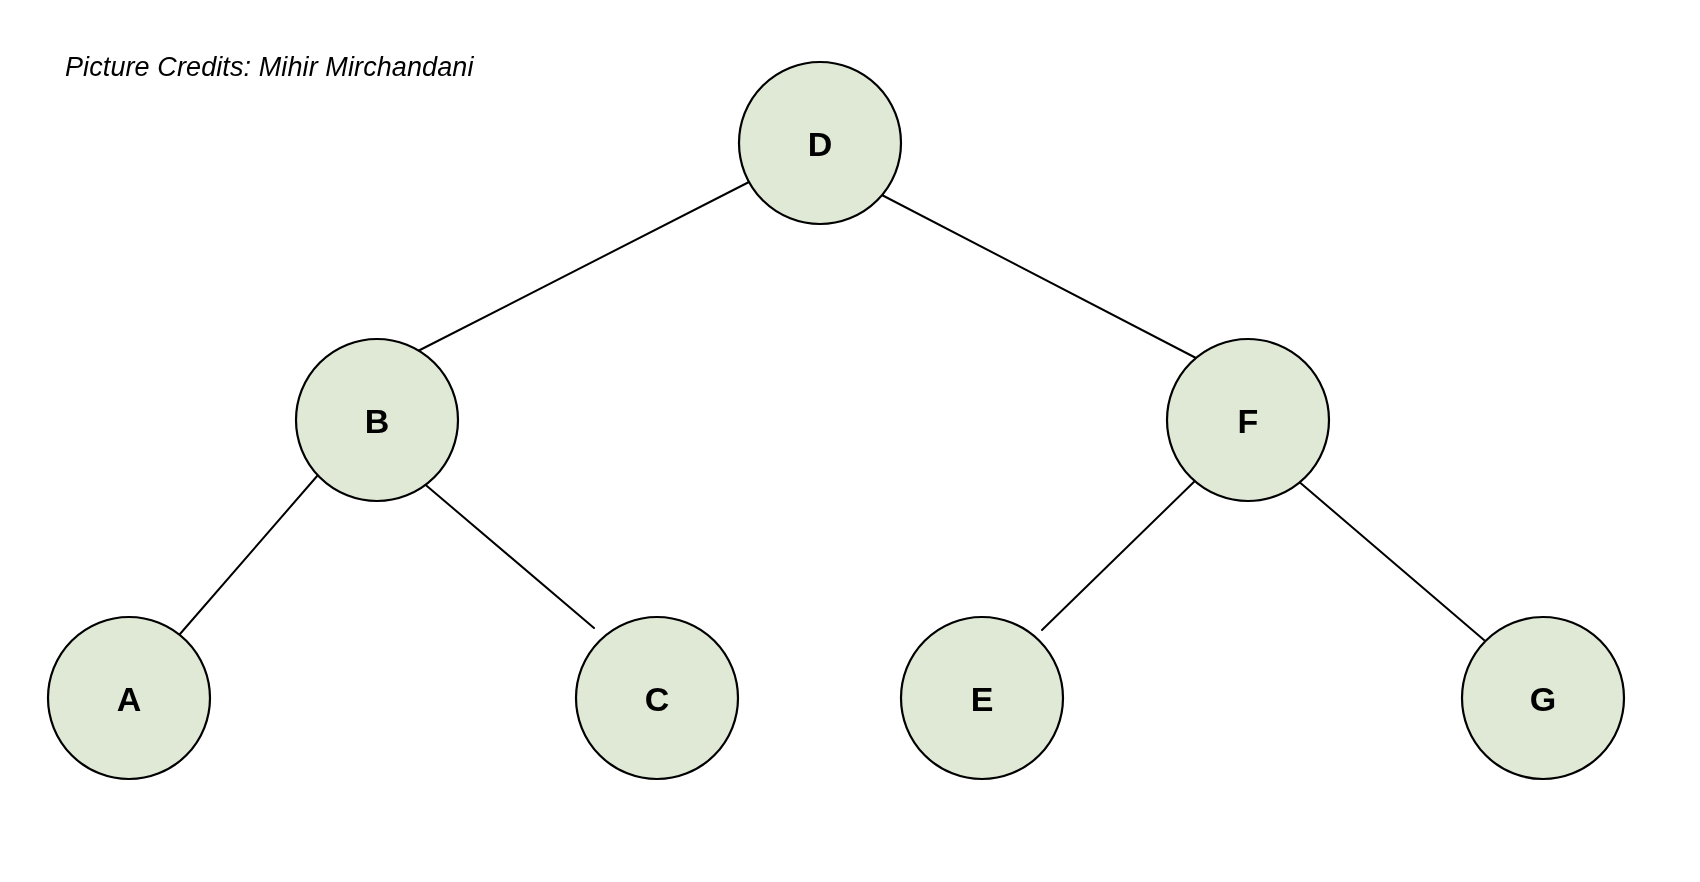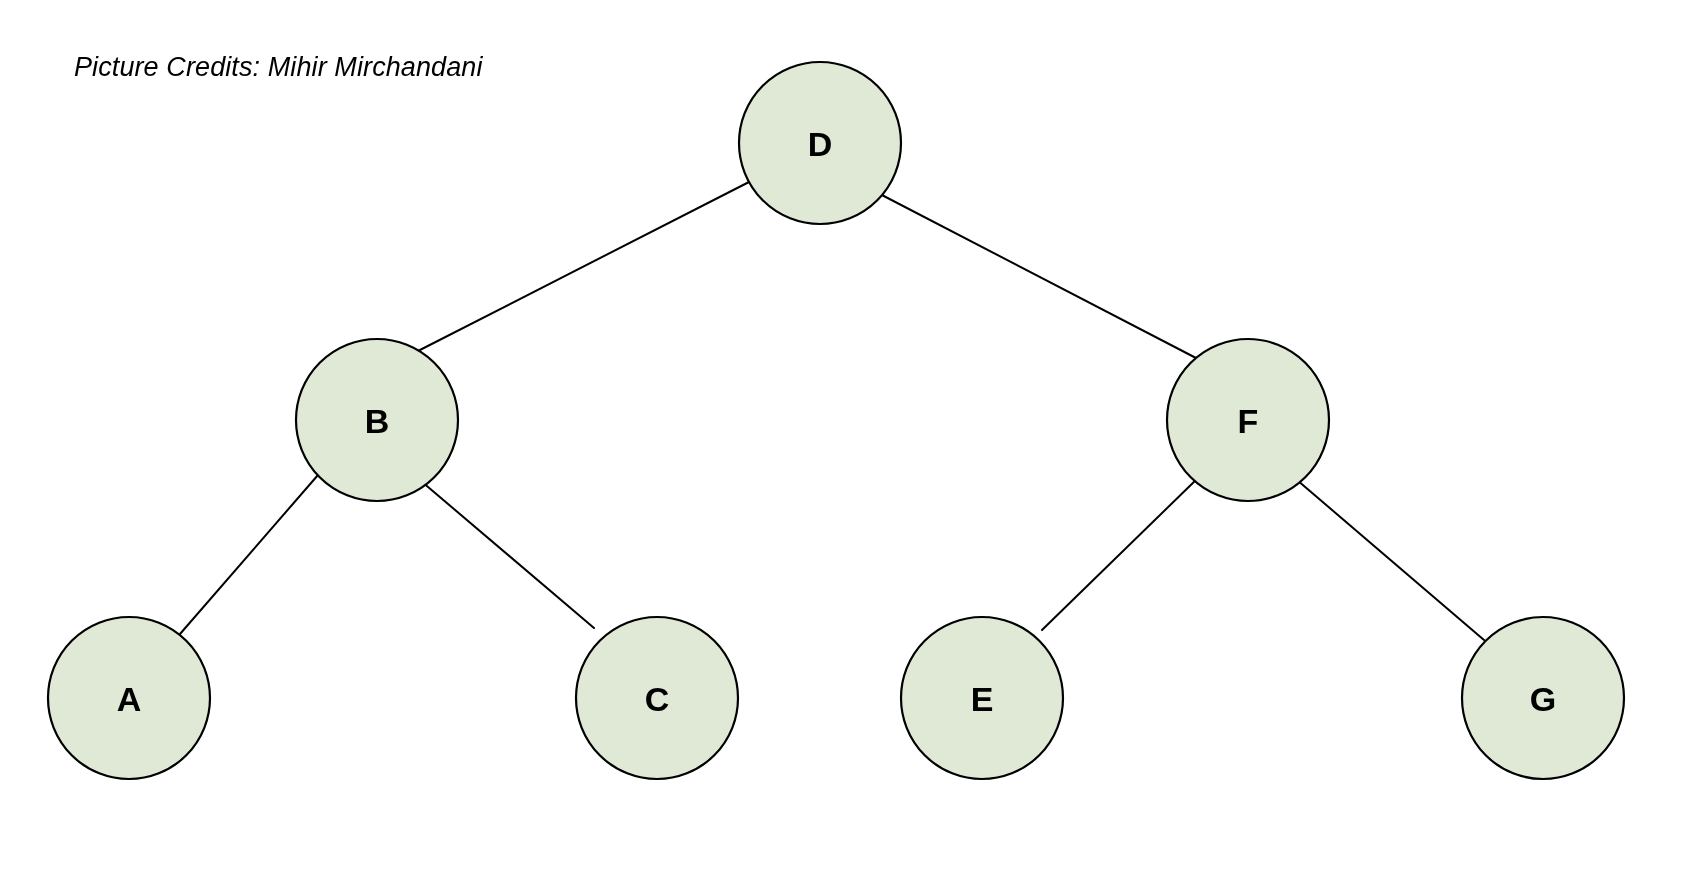--- a/index.html
+++ b/index.html
@@ -64,7 +64,7 @@
 
 <div id="canvas">
 
-  <div class="credits-text" style="left: 74px; top: 52px;">Picture Credits: Mihir Mirchandani</div>
+  <div class="credits-text" style="left: 65px; top: 52px;">Picture Credits: Mihir Mirchandani</div>
 
   <svg id="tree-svg" viewBox="0 0 1700 882" xmlns="http://www.w3.org/2000/svg">
     <g id="edges-group">

